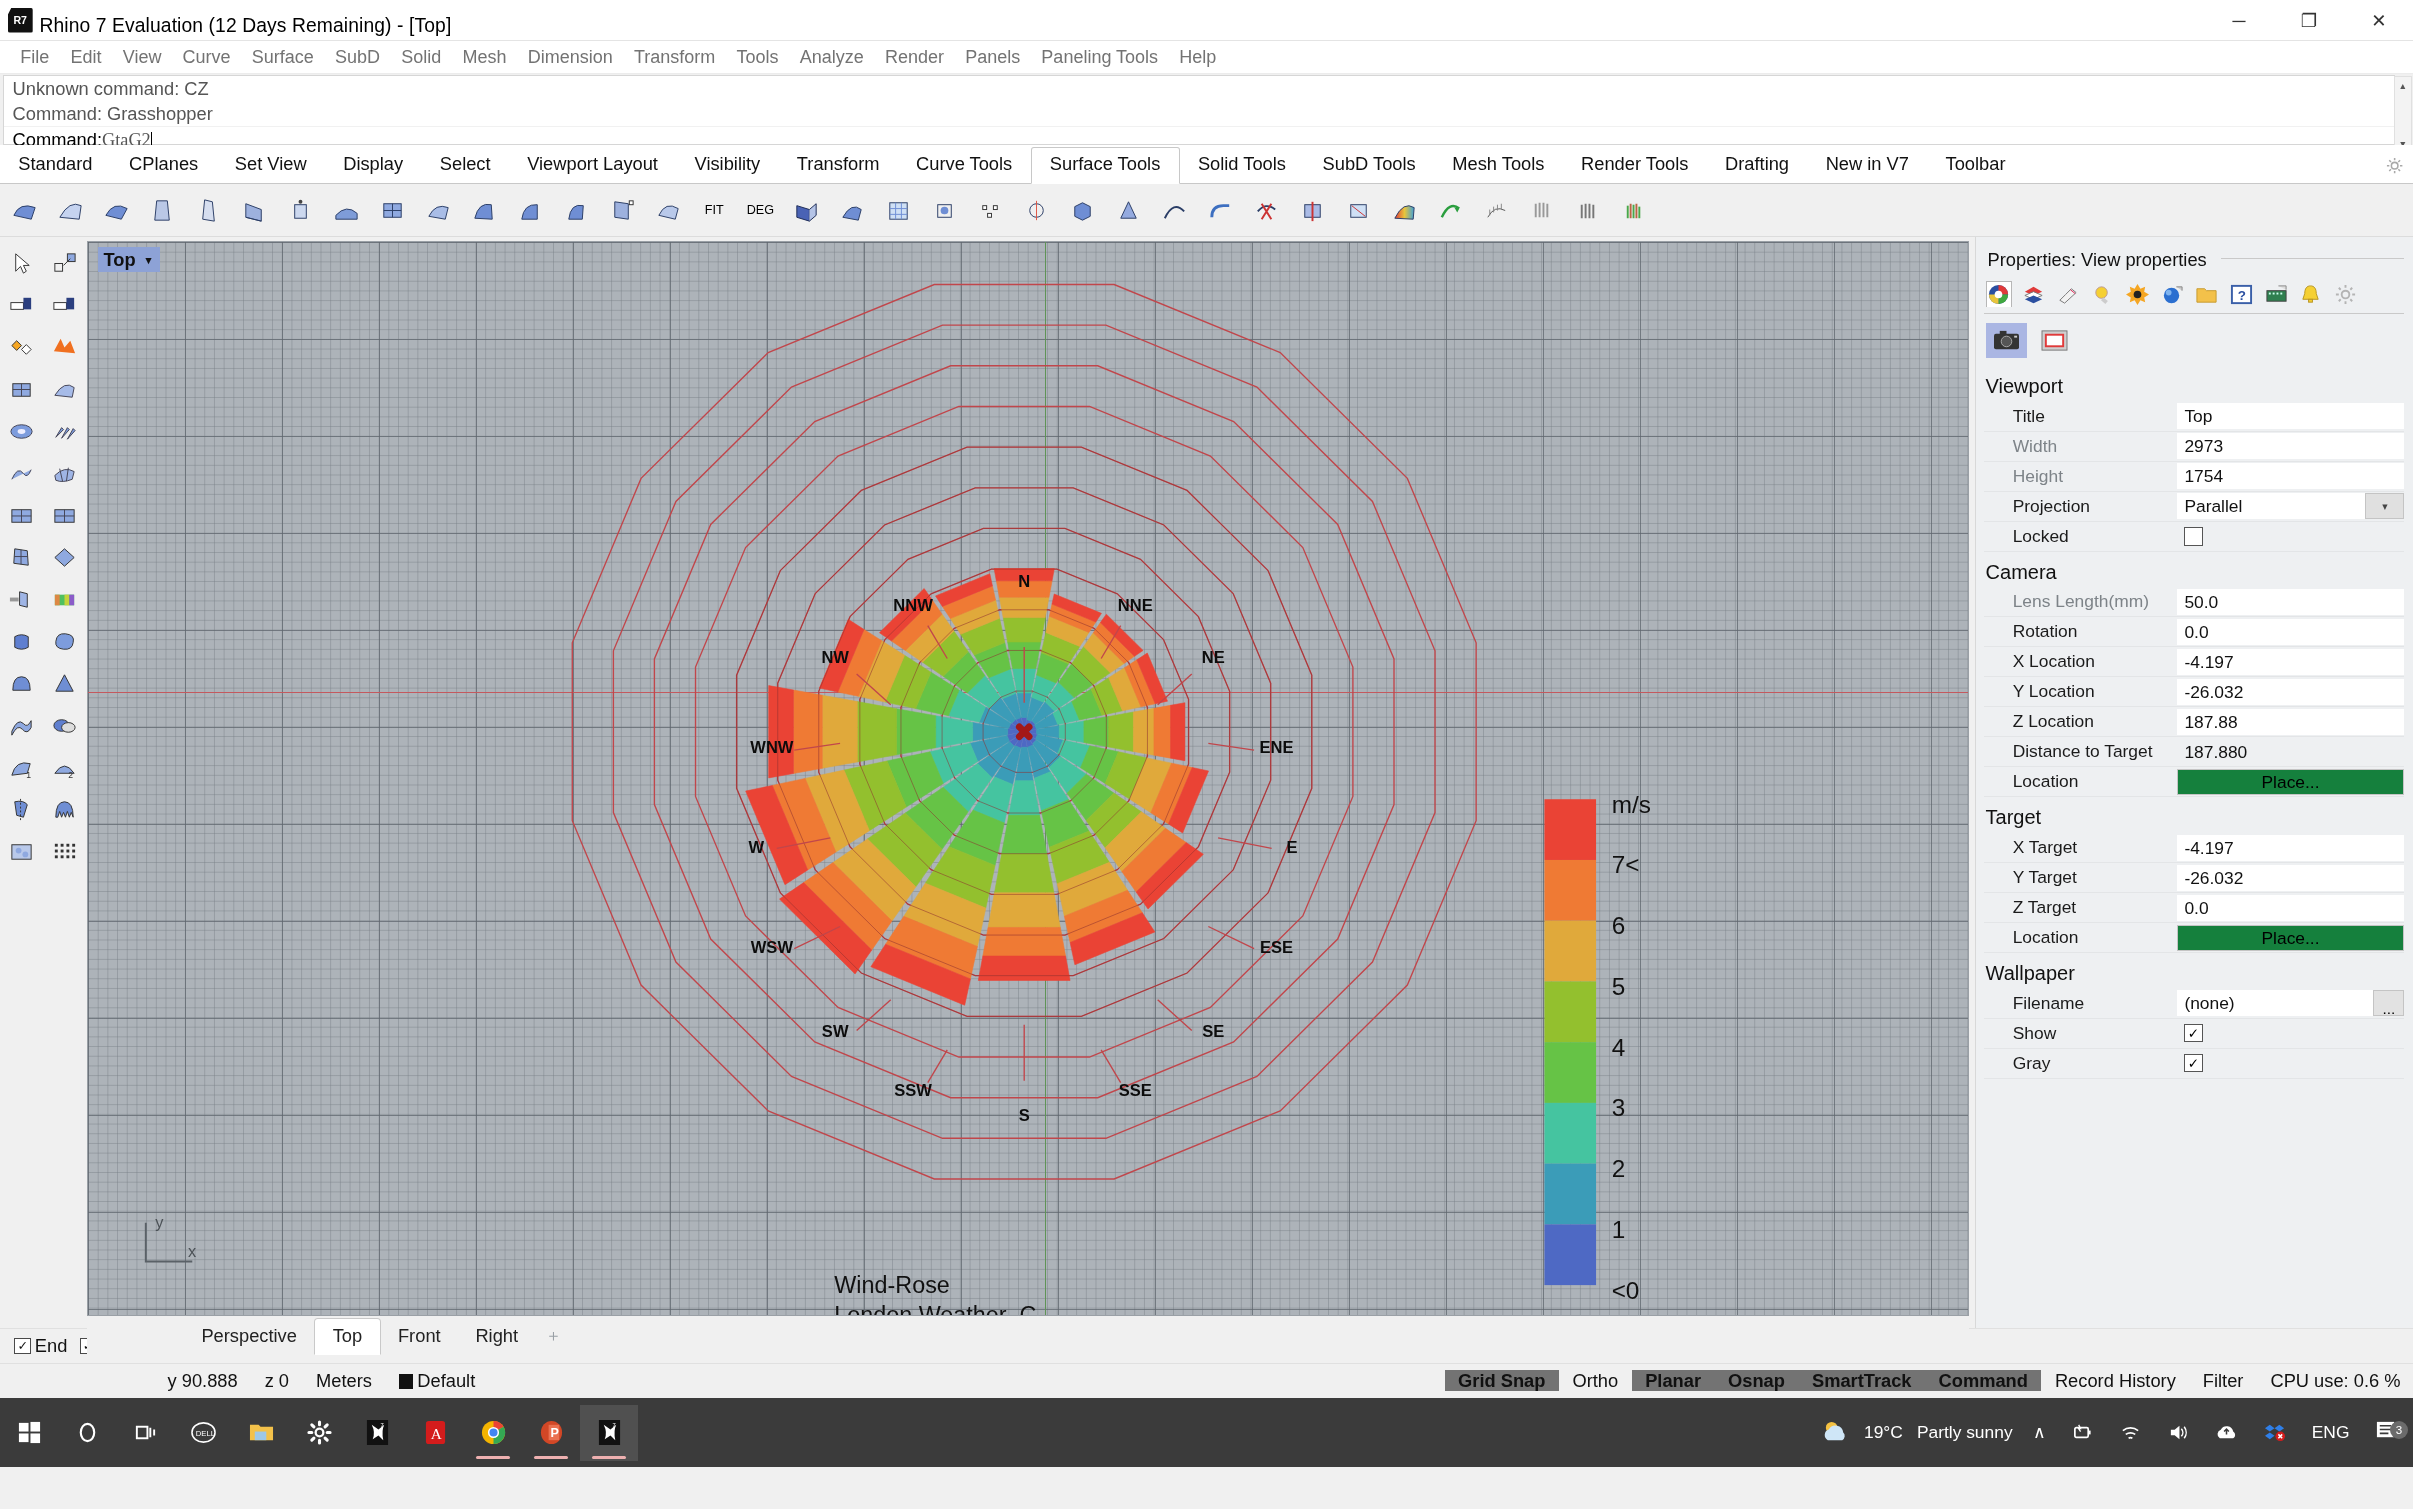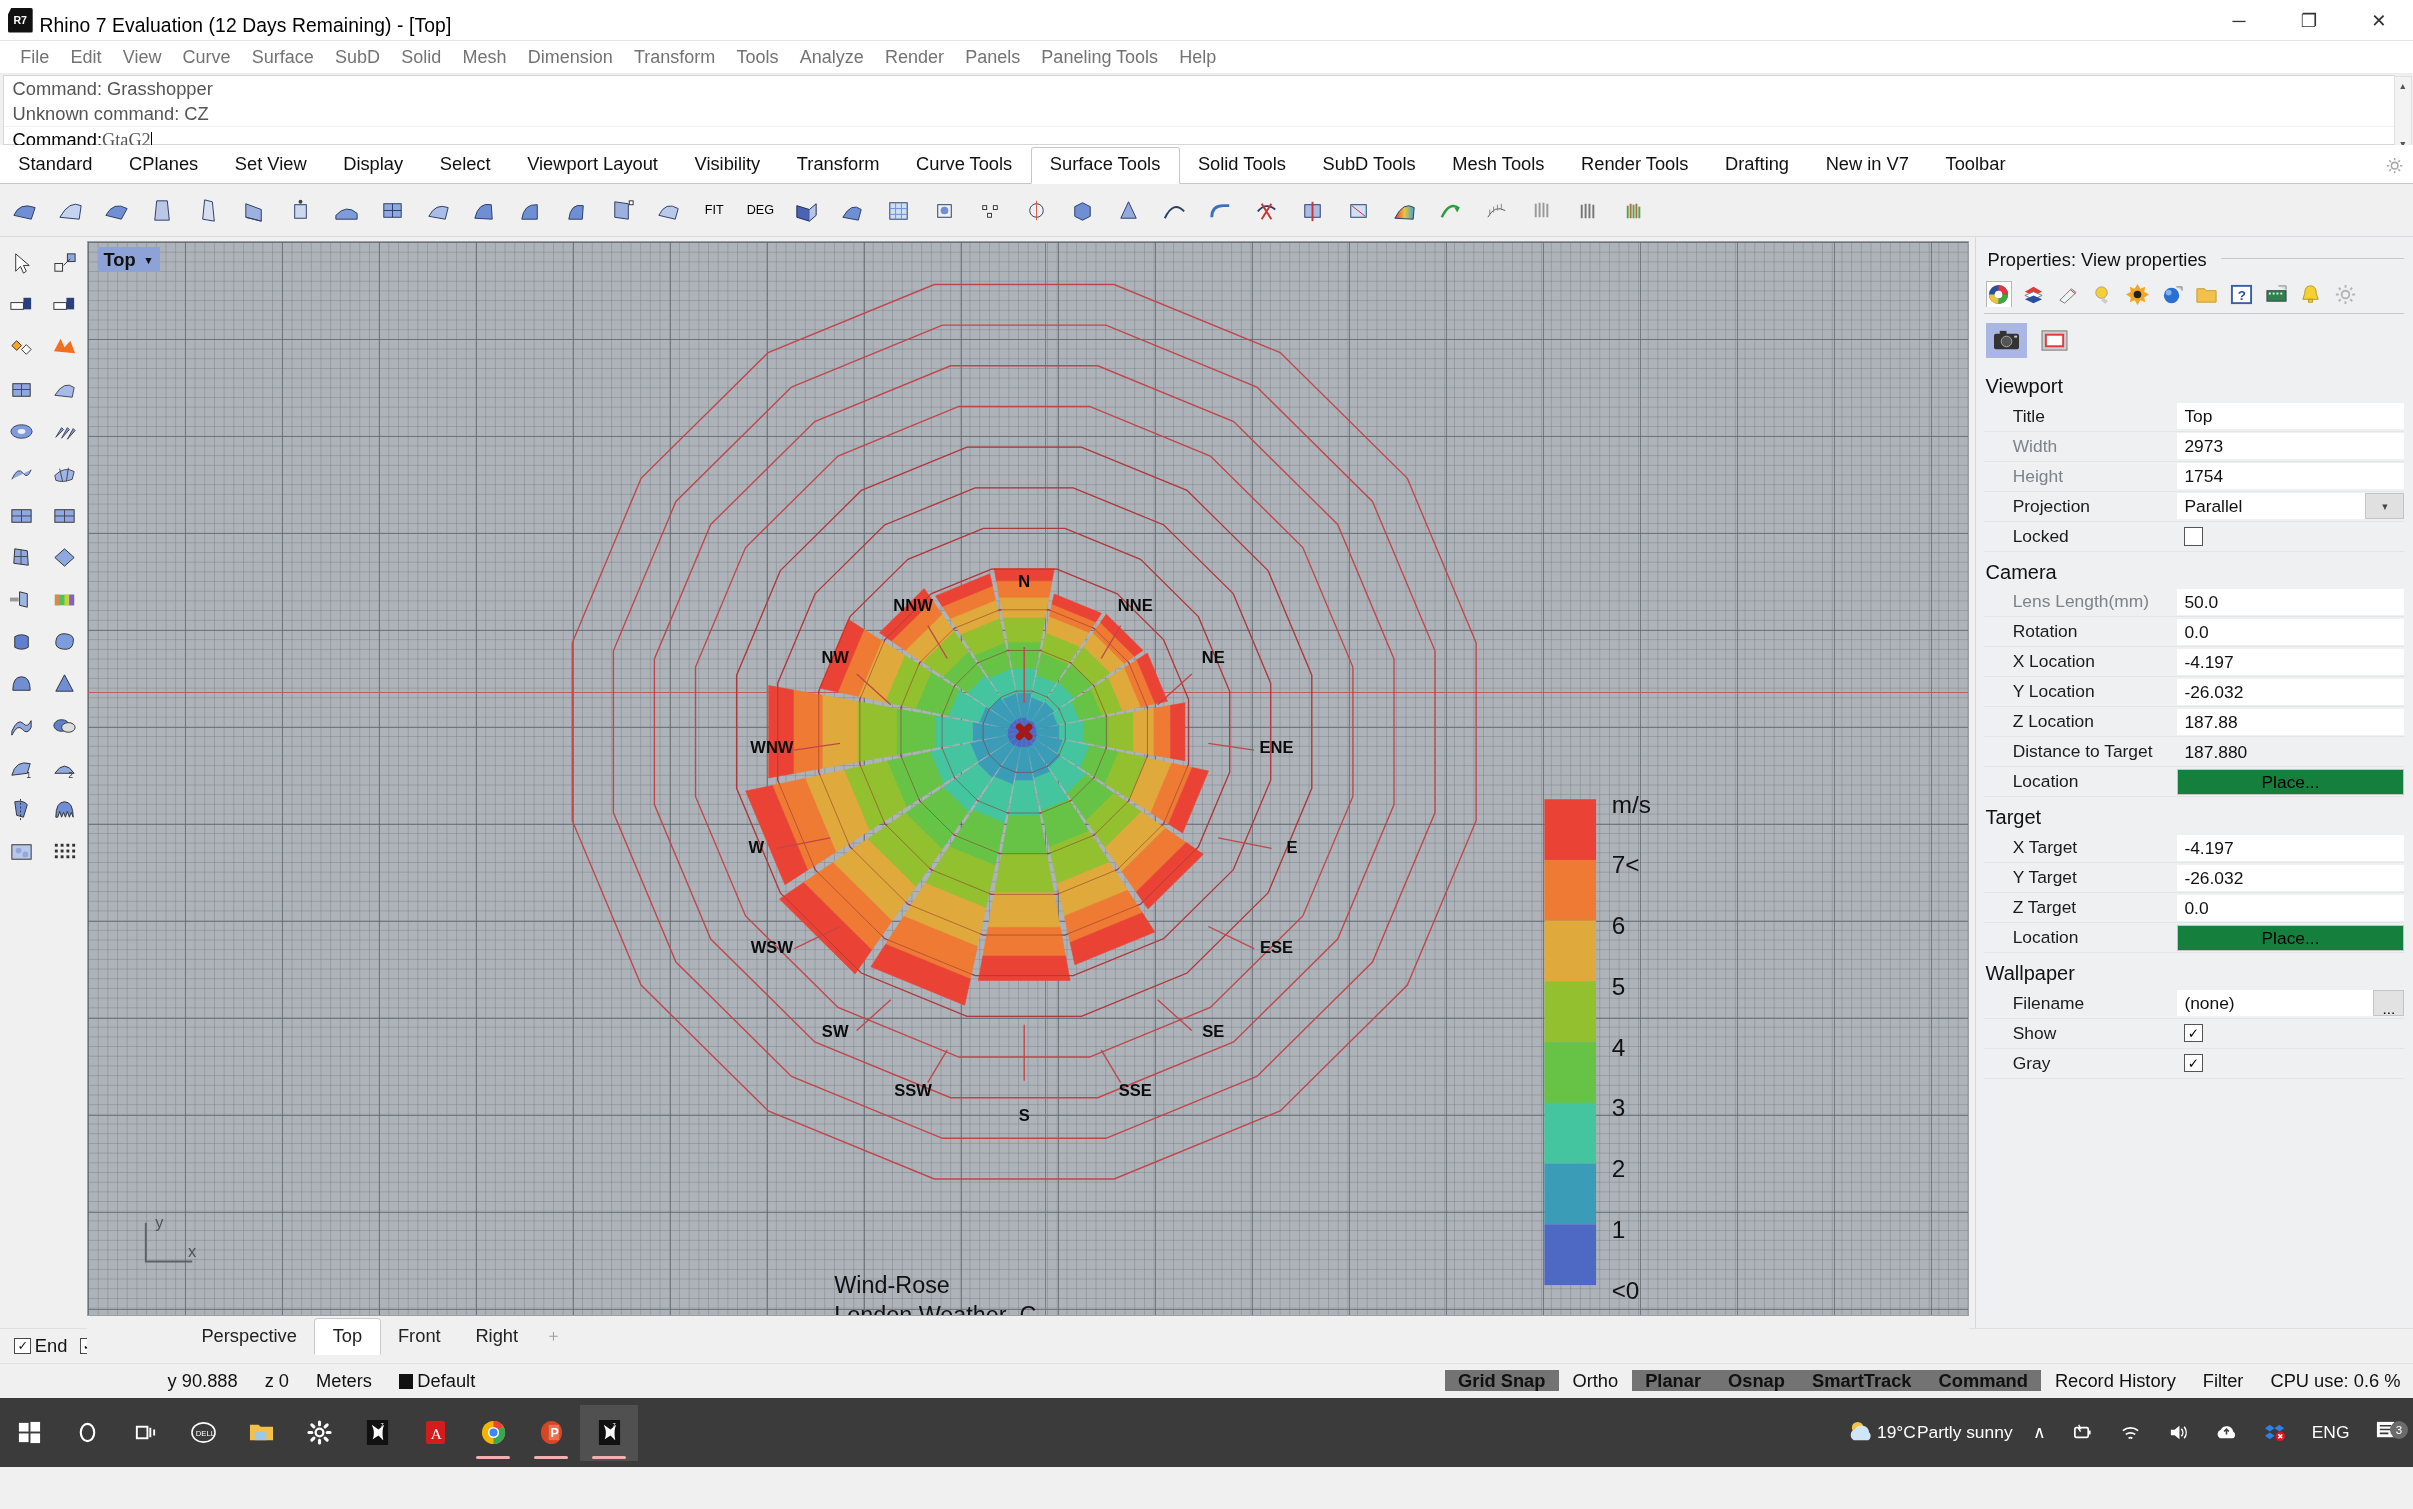--- a/index.html
+++ b/index.html
@@ -157,8 +157,8 @@
 </div>
 
 <div id="cmdarea">
+  <div class="cmdline">Unknown command: CZ</div>
   <div class="cmdline">Command: Grasshopper</div>
-  <div class="cmdline">Unknown command: CZ</div>
   <div class="cmdline active">
     <span>Command:</span><span class="typed">GtaG2</span><span class="caret"></span>
   </div>

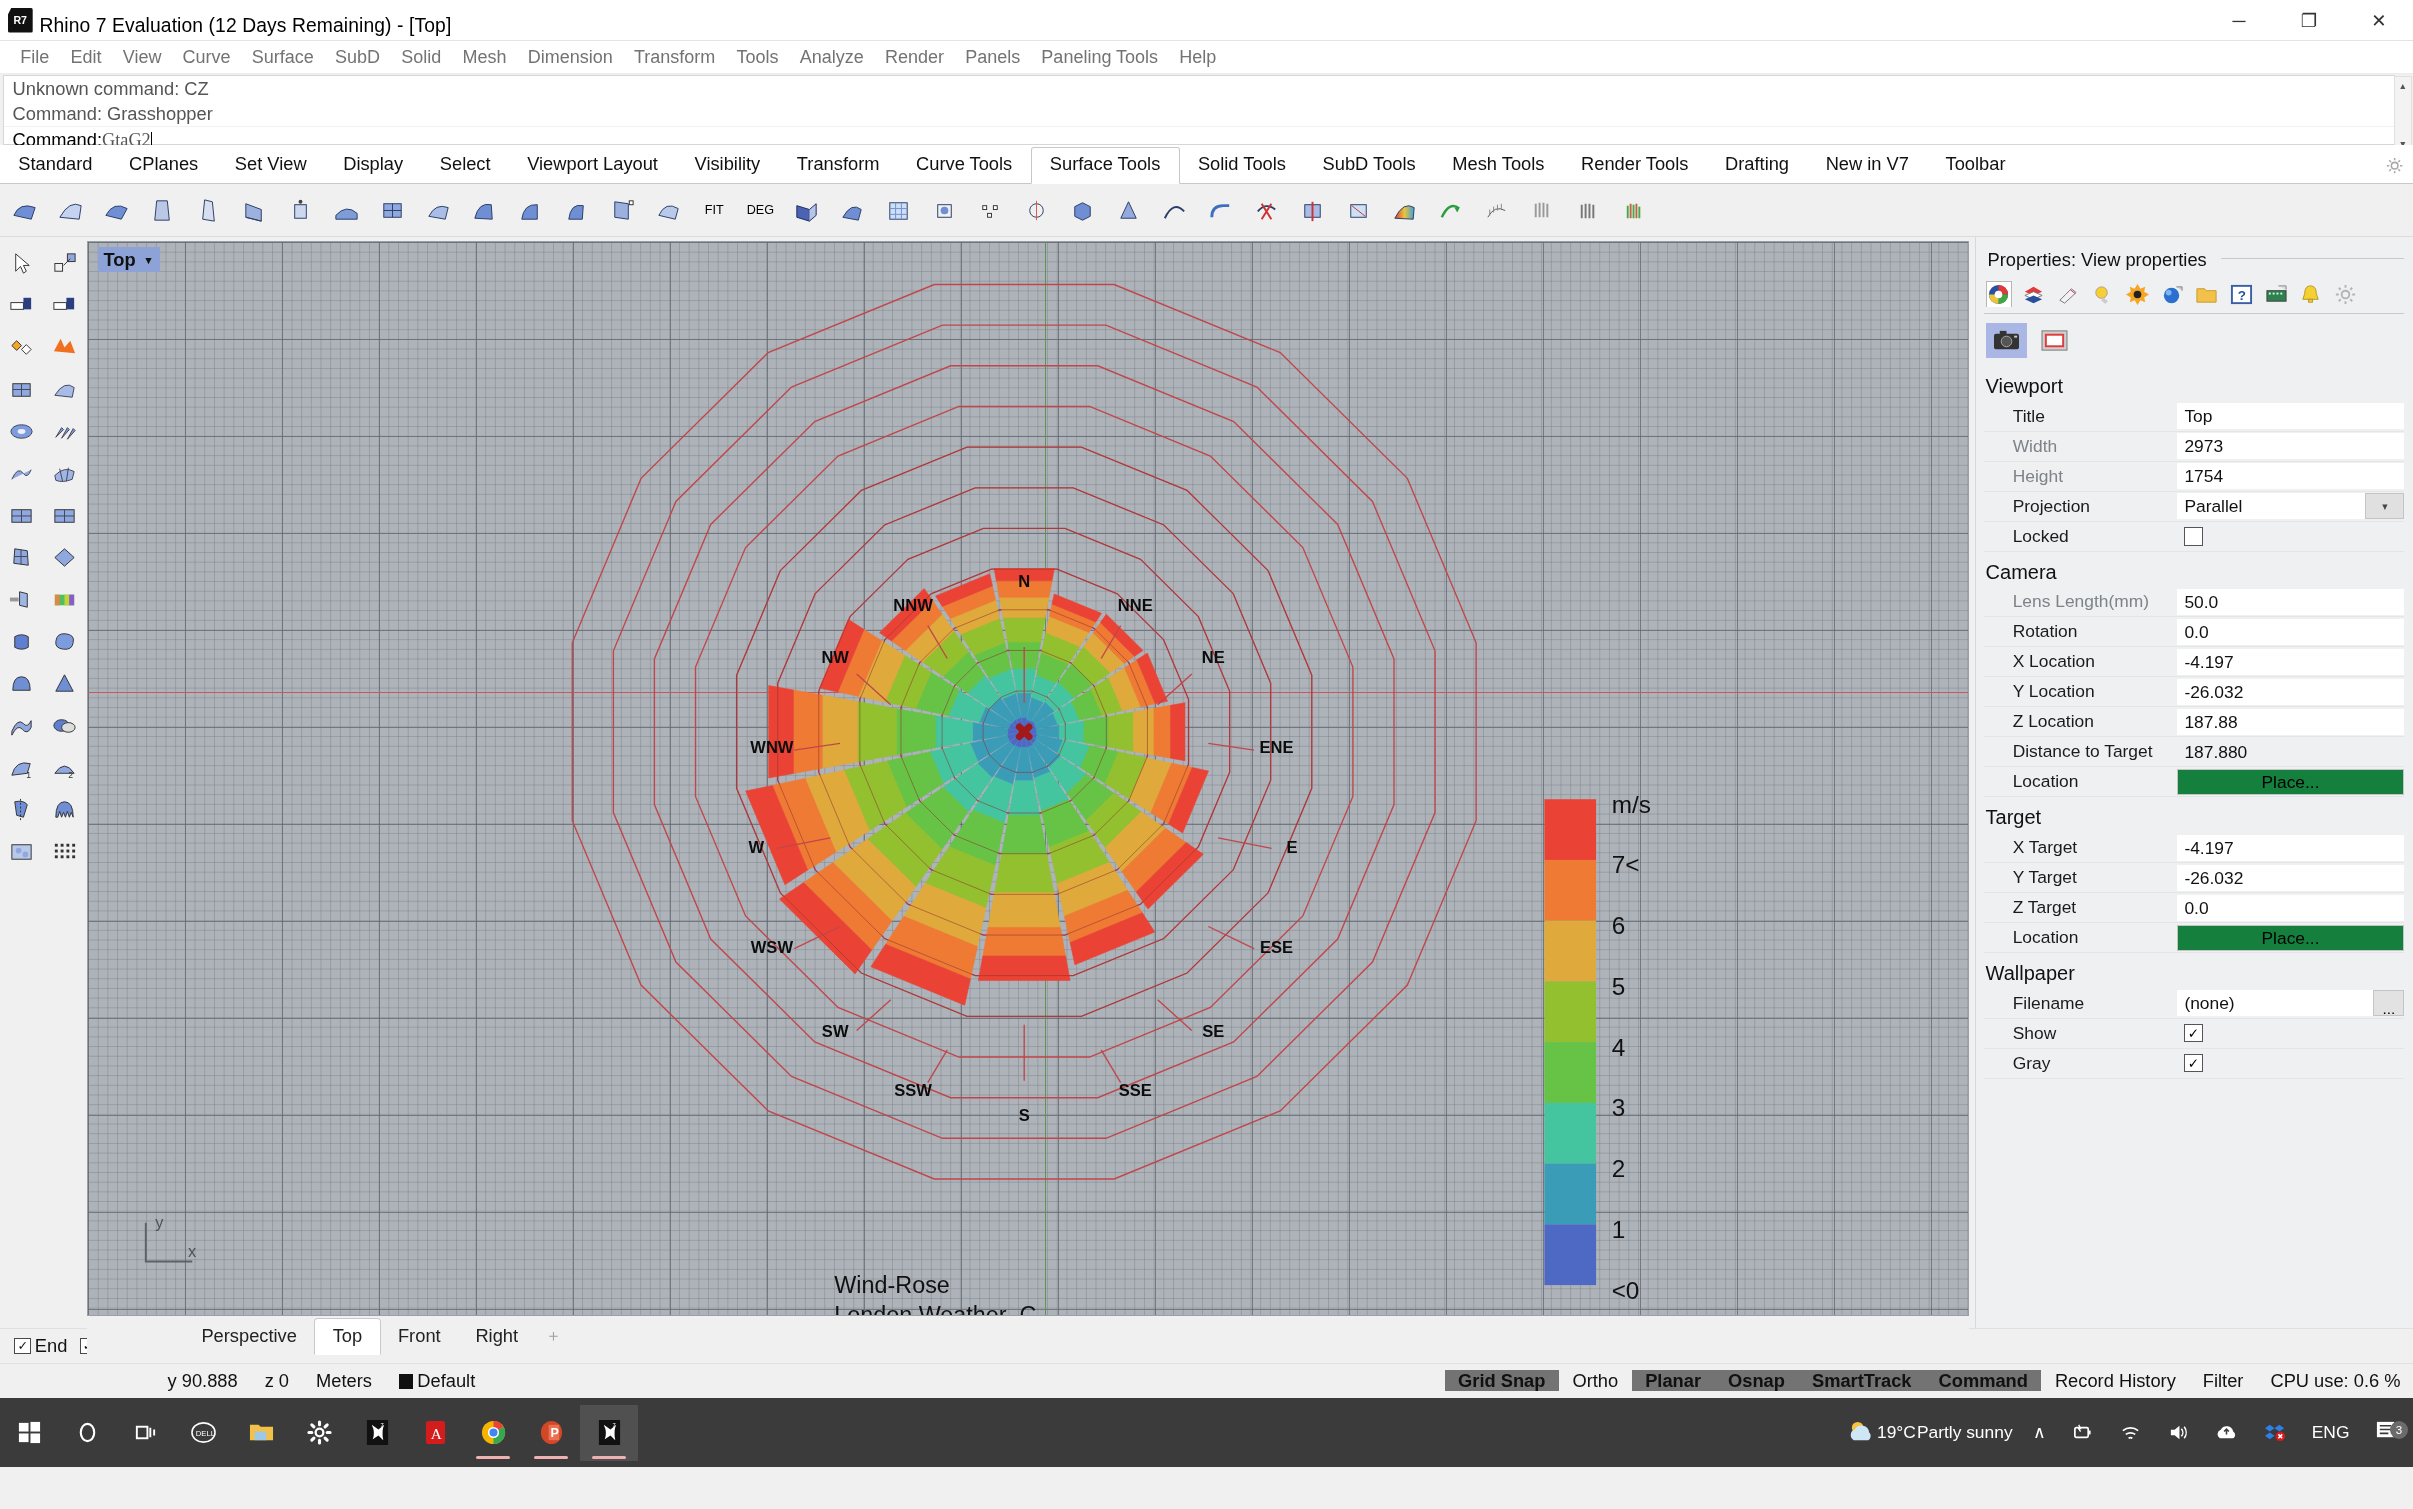--- a/index.html
+++ b/index.html
@@ -120,7 +120,7 @@
   .tbi .under{position:absolute;bottom:1.9px;left:11.6px;right:11.6px;height:2.9px;background:#eeb0b0;border-radius:1.9px;}
   #tray{position:absolute;right:0;height:56px;display:flex;align-items:center;gap:0;color:#fff;font-size:17.4px;}
   .tray-i{padding:0 12.6px;display:flex;align-items:center;justify-content:center;}
-  #weather{display:flex;align-items:center;gap:1px;padding-right:7.7px;}
+  #weather{display:flex;align-items:center;gap:14px;padding-right:7.7px;}
   #notif{position:relative;padding:0 15.4px 0 11.6px;}
   #notif .cnt{position:absolute;right:5.8px;bottom:7.7px;background:#6b6b6b;color:#fff;border-radius:50%;width:18.3px;height:18.3px;font-size:11.6px;display:flex;align-items:center;justify-content:center;}
 </style>

